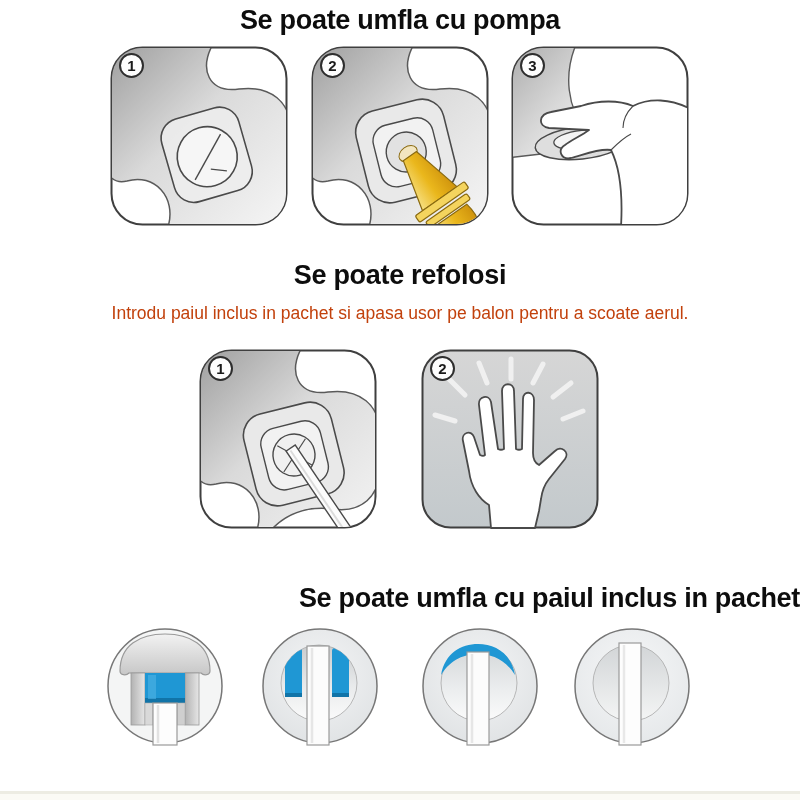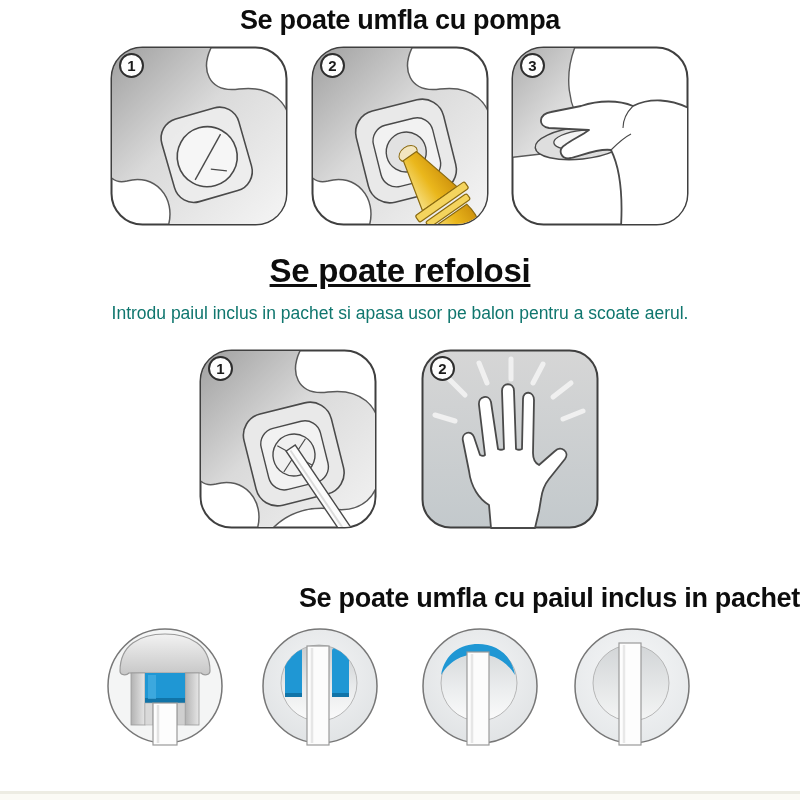--- a/index.html
+++ b/index.html
@@ -8,7 +8,7 @@
   .title{position:absolute;left:0;width:800px;text-align:center;font-weight:bold;
          letter-spacing:-0.3px;color:#0d0d0d;}
   #title-pump{top:5px;font-size:27px;}
-  #title-reuse{top:252px;font-size:33px;text-decoration:underline;}
+  #title-reuse{top:260px;font-size:27px;}
   #title-straw{top:583px;font-size:27px;text-align:right;}
   #instruction-text{position:absolute;top:303px;left:0;width:800px;text-align:center;
          font-size:17.5px;color:#0f766e;}

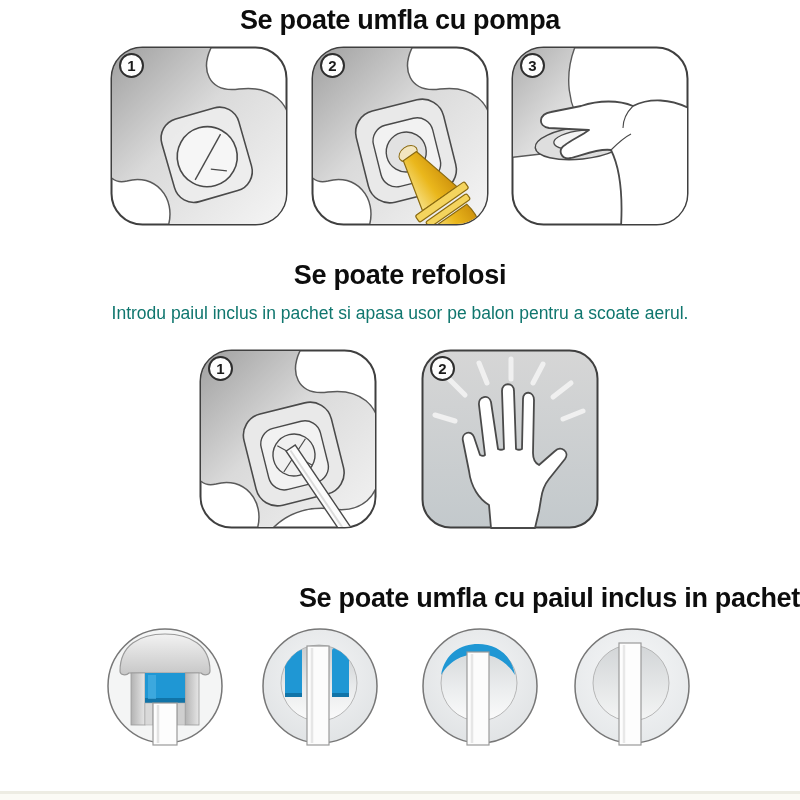--- a/index.html
+++ b/index.html
@@ -11,7 +11,7 @@
   #title-reuse{top:260px;font-size:27px;}
   #title-straw{top:583px;font-size:27px;text-align:right;}
   #instruction-text{position:absolute;top:303px;left:0;width:800px;text-align:center;
-         font-size:17.5px;color:#0f766e;}
+         font-size:17.5px;color:#c2410c;}
   .panel{position:absolute;width:178px;height:180px;}
   .panel svg{display:block;width:100%;height:100%;}
   #panel-1{left:110px;top:46px;}

